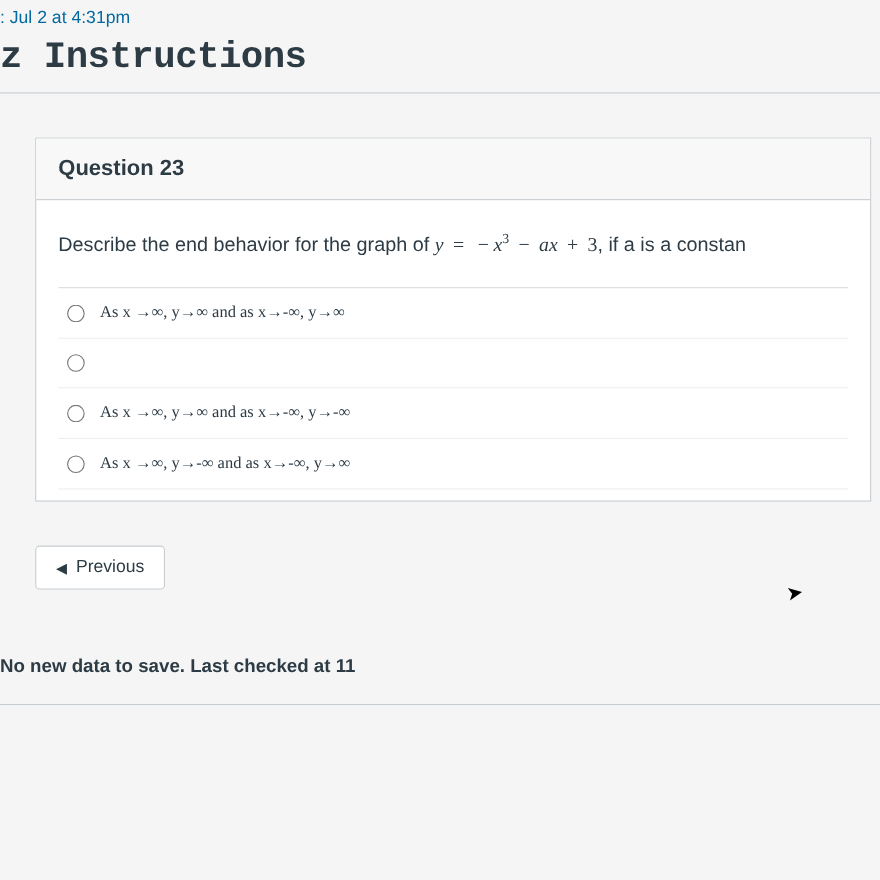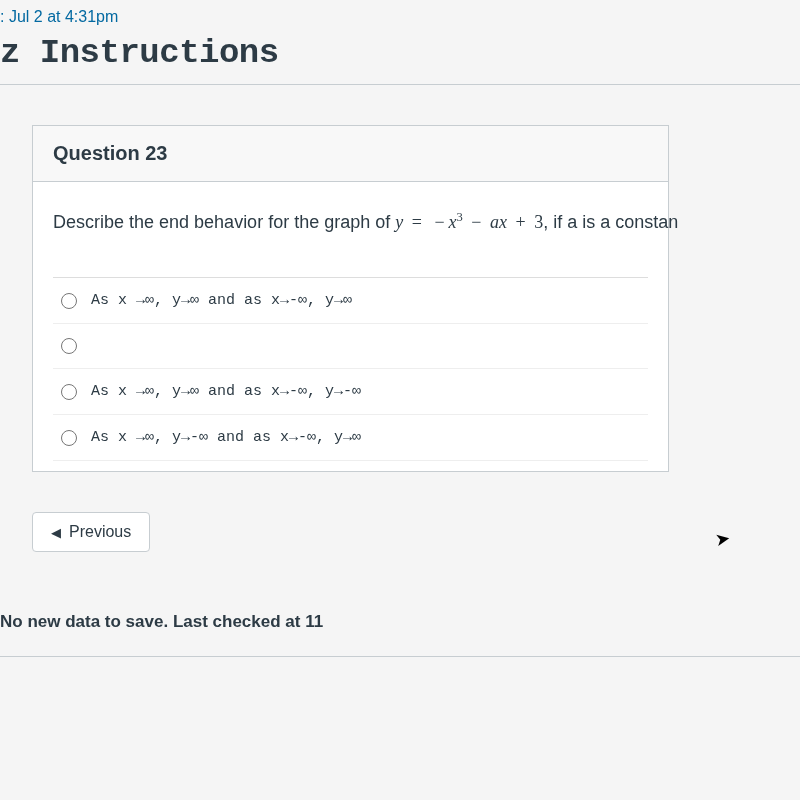--- a/index.html
+++ b/index.html
@@ -42,7 +42,7 @@
       margin: 40px 0 0 32px;
       border: 1px solid #c7cdd1;
       background: #fff;
-      width: 637px;
+      width: 760px;
     }
     .question-header {
       padding: 16px 20px;

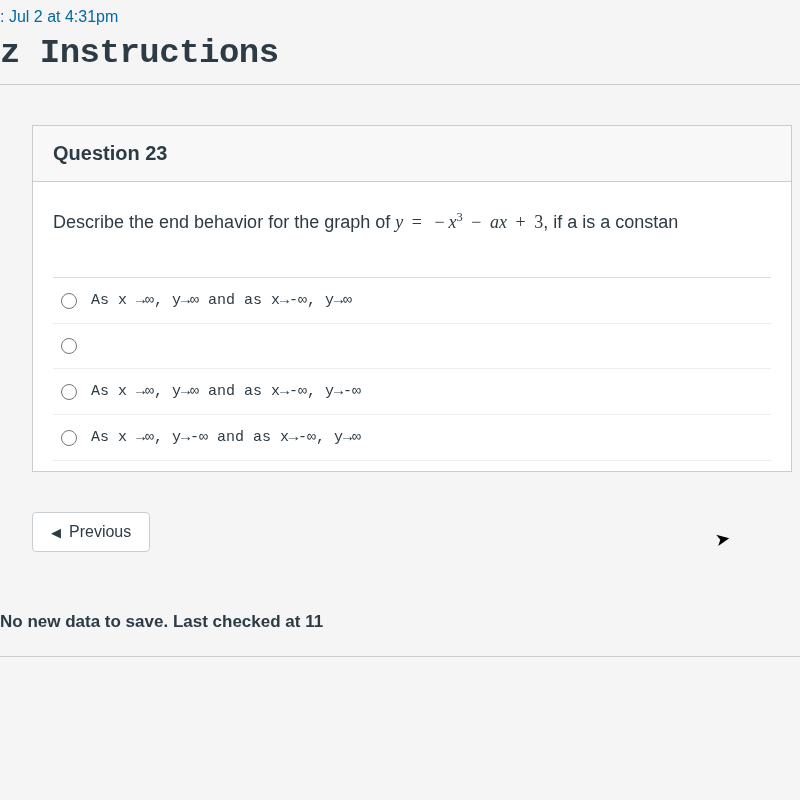--- a/index.html
+++ b/index.html
@@ -60,7 +60,7 @@
     .prompt {
       font-size: 18px;
       color: #2d3b45;
-      margin-bottom: 44px;
+      margin-bottom: 28px;
       white-space: nowrap;
     }
     .math {

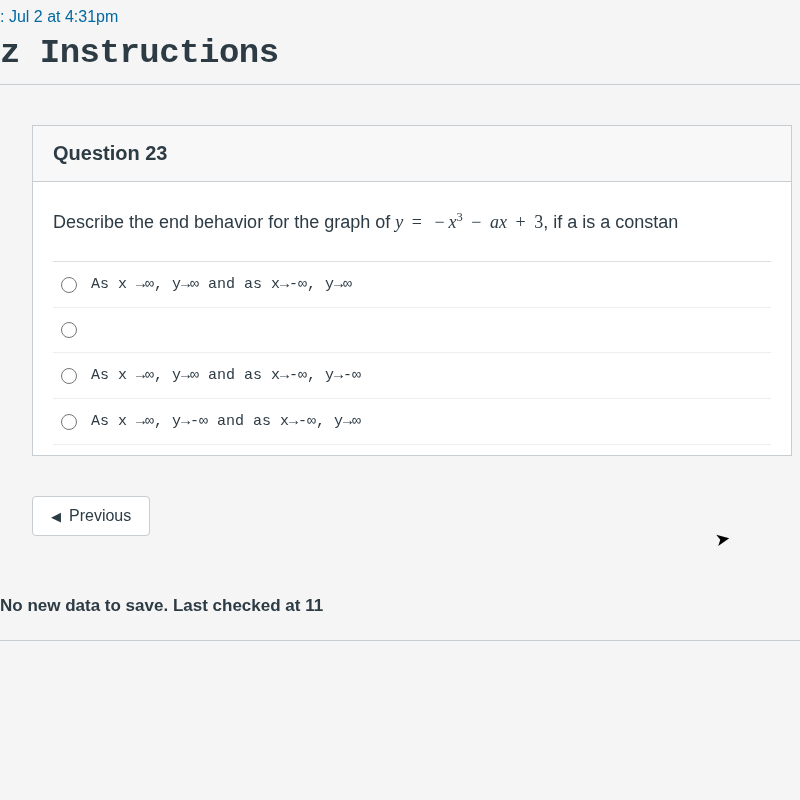--- a/index.html
+++ b/index.html
@@ -94,7 +94,7 @@
       accent-color: #2d3b45;
     }
     .answer-text {
-      font-family: Liberation Mono, monospace;
+      font-family: Liberation Serif, serif;
     }
     .nav-area {
       margin: 40px 0 0 32px;

